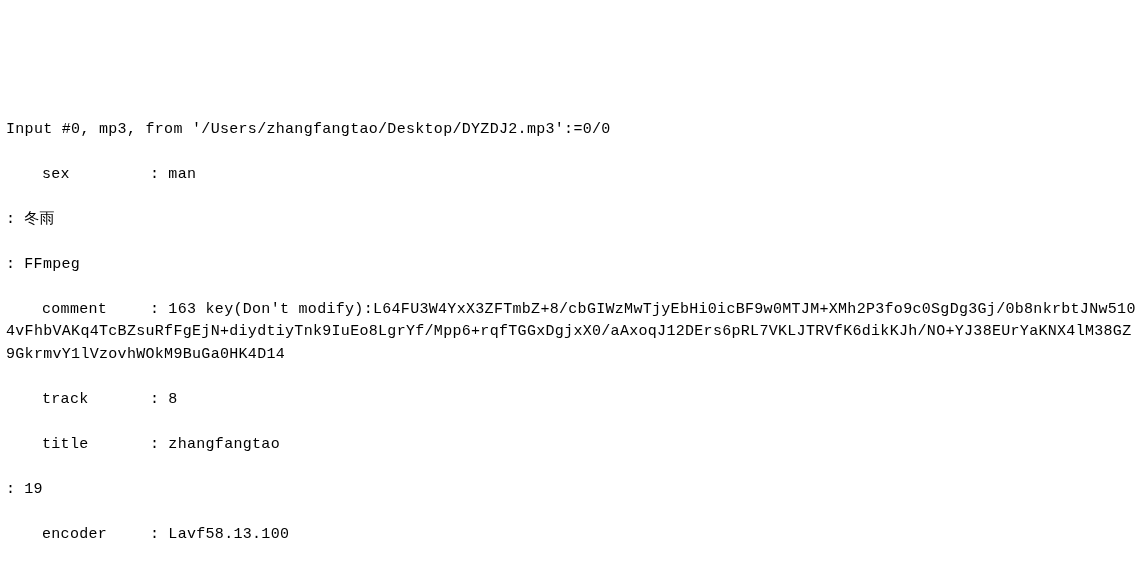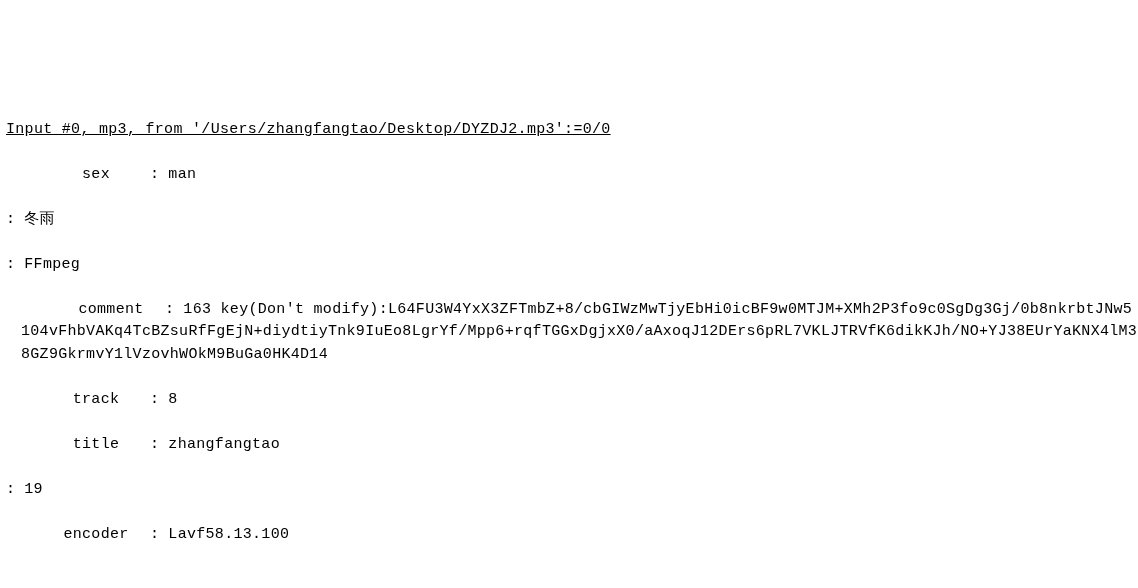--- a/index.html
+++ b/index.html
@@ -23,7 +23,6 @@
     }
     .line {
       display: block;
-      text-decoration: underline;
     }
     .indent-1 {
       padding-left: 2ch;

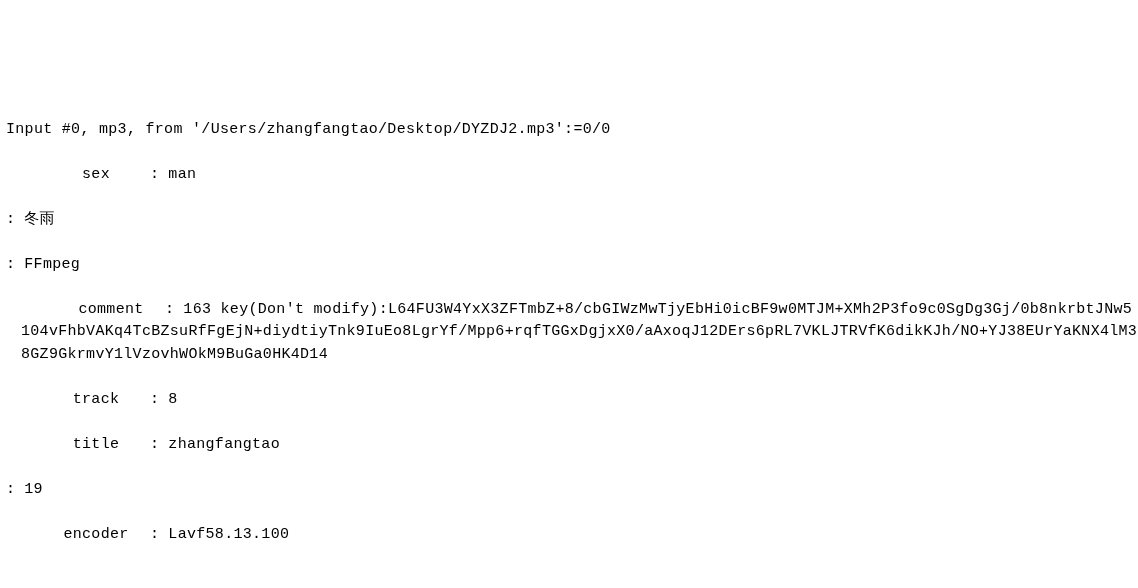--- a/index.html
+++ b/index.html
@@ -34,7 +34,6 @@
       display: inline-block;
       min-width: 16ch;
       padding-left: 4ch;
-      text-align: center;
     }
     .meta-sep {
       display: inline-block;

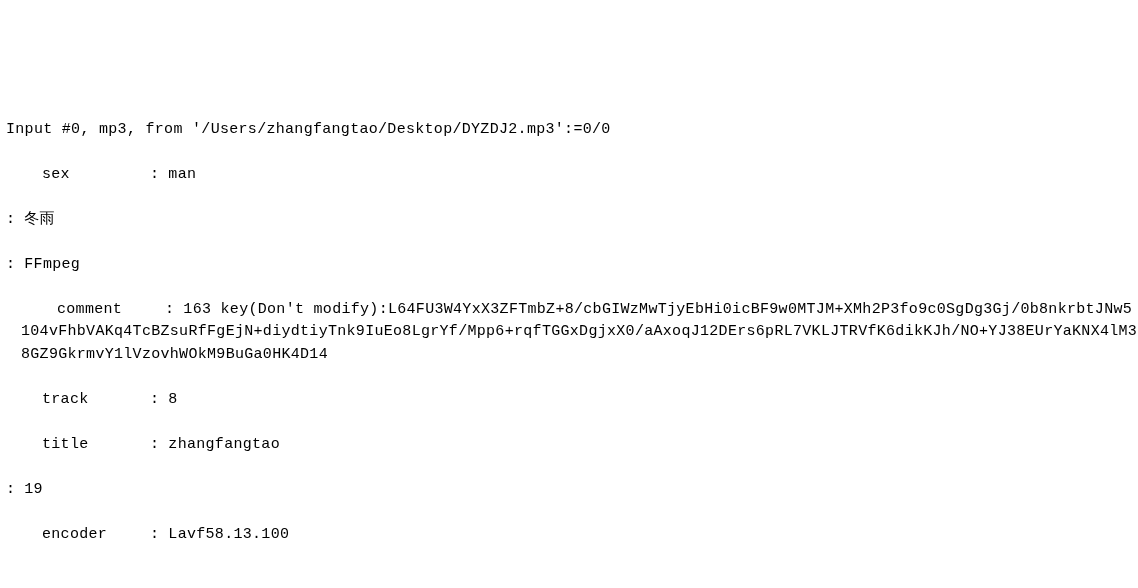--- a/index.html
+++ b/index.html
@@ -45,7 +45,6 @@
     .wrap-line {
       white-space: pre-wrap;
       word-break: break-all;
-      margin-left: 15px;
     }
   </style>
 </head>

